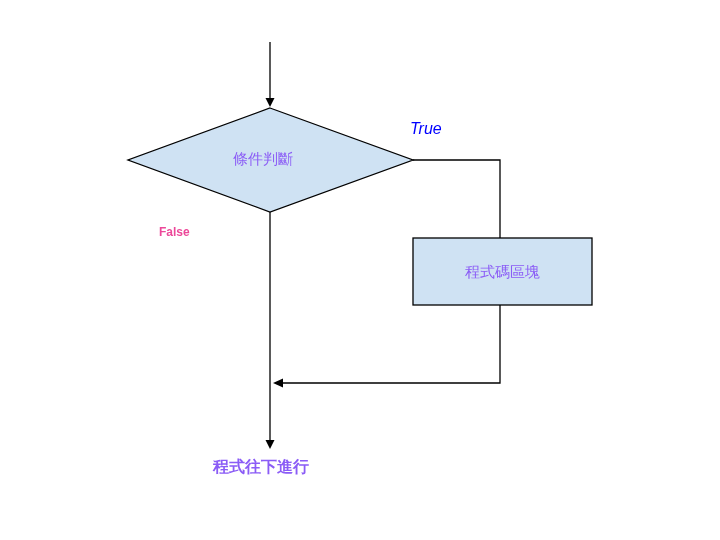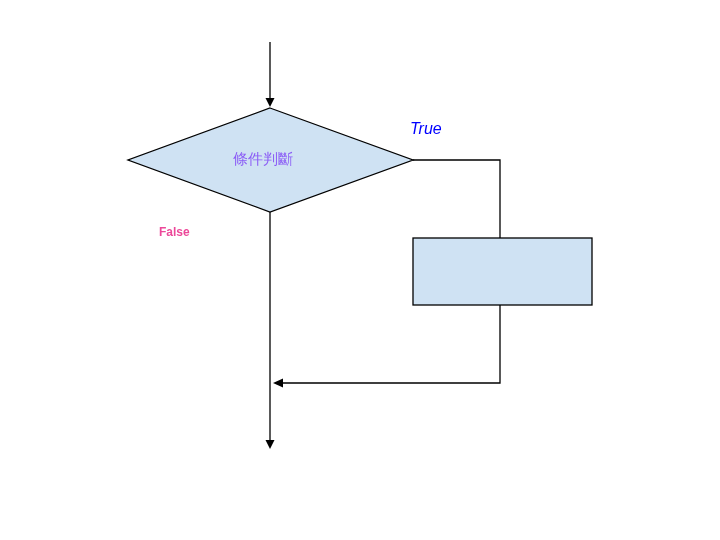--- a/index.html
+++ b/index.html
@@ -90,6 +90,7 @@
 
   <div class="label false-label">False</div>
 
+  <div class="label process-label">程式碼區塊</div>
 
 
 </div>

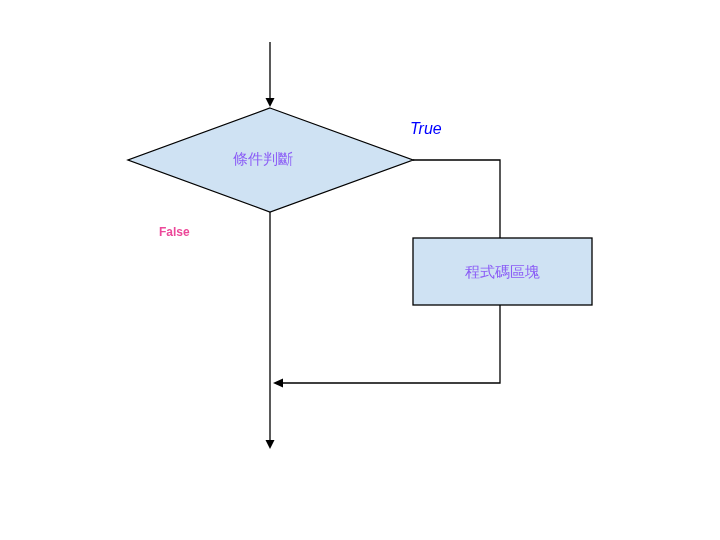--- a/index.html
+++ b/index.html
@@ -92,6 +92,7 @@
 
   <div class="label process-label">程式碼區塊</div>
 
+  <div class="label end-label">程式往下進行</div>
 
 </div>
 

